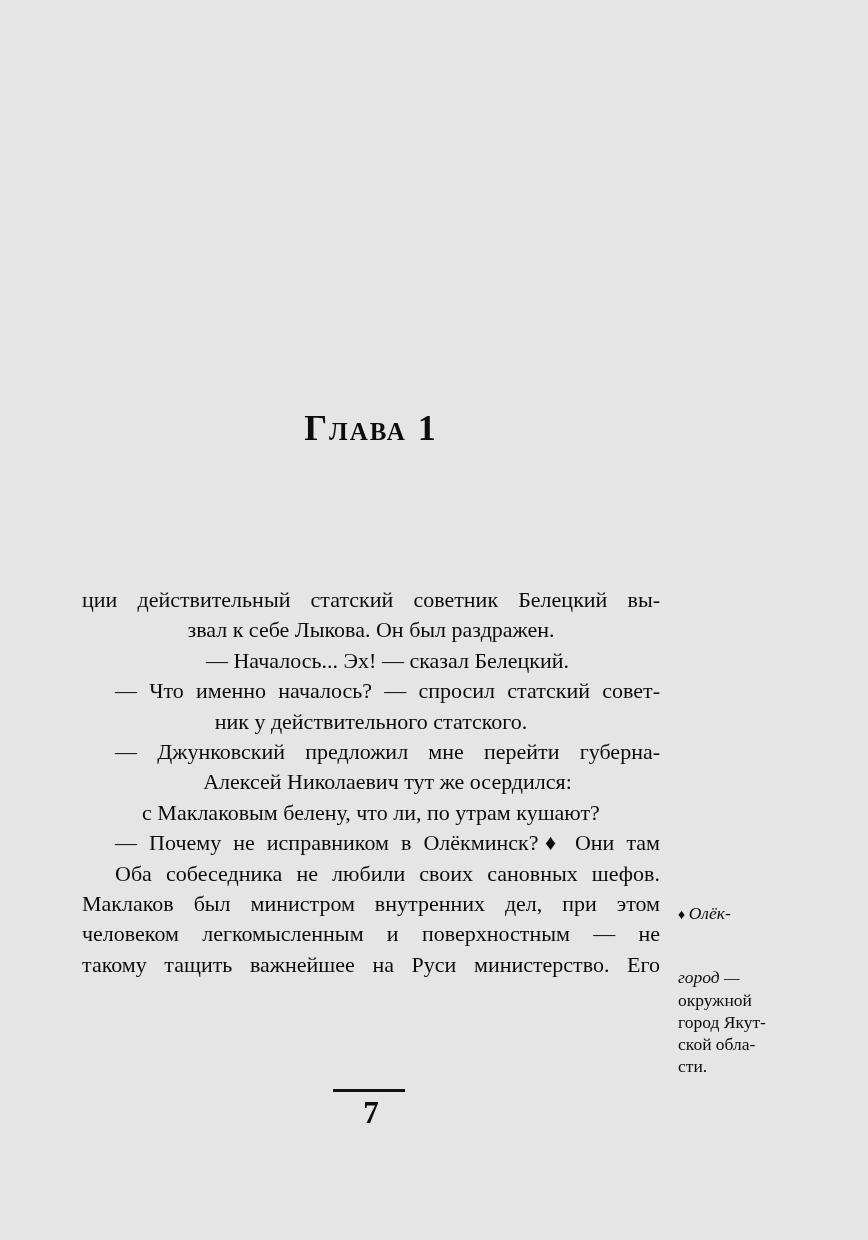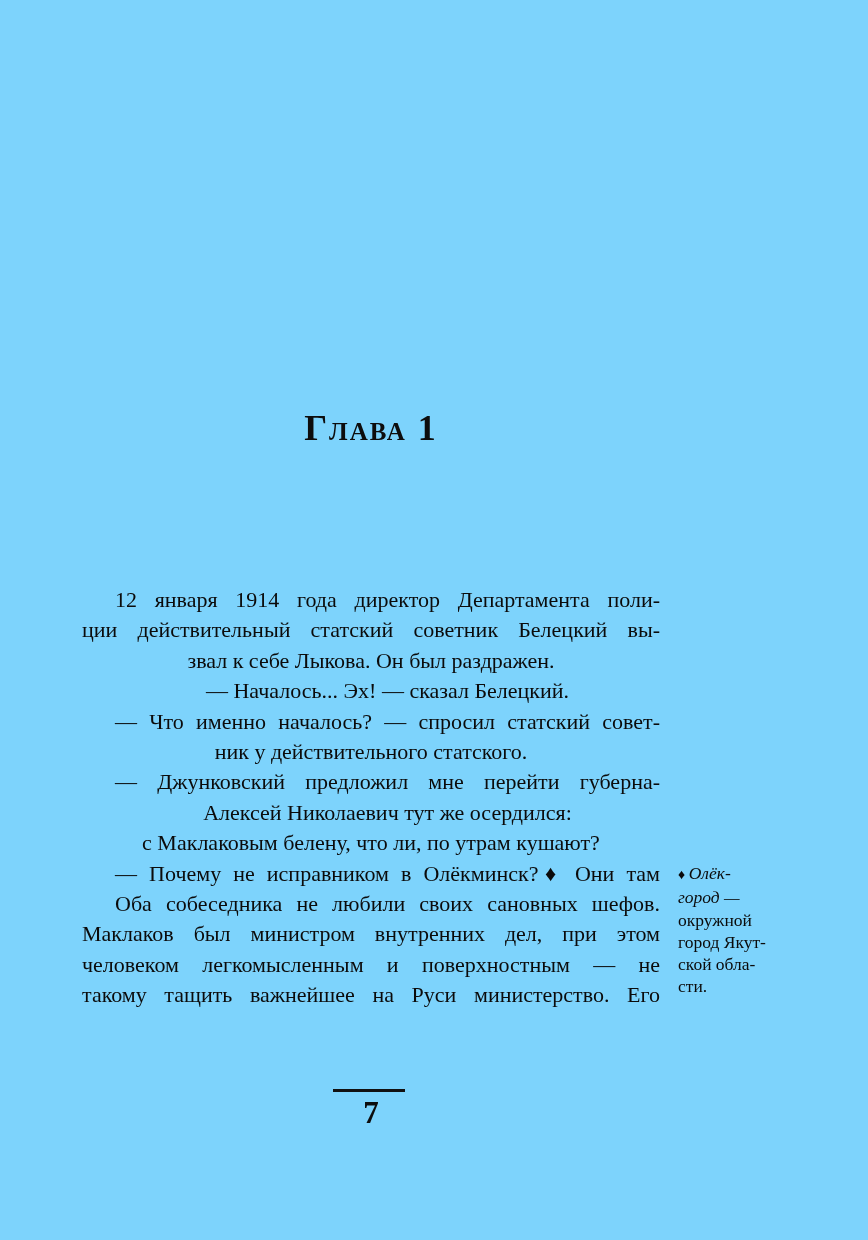--- a/index.html
+++ b/index.html
@@ -11,7 +11,7 @@
     position: relative;
     width: 868px;
     height: 1240px;
-    background: #7dd3fc;
+    background: #e5e5e5;
     color: #0d0d0d;
     font-family: "Liberation Serif", "DejaVu Serif", serif;
     overflow: hidden;

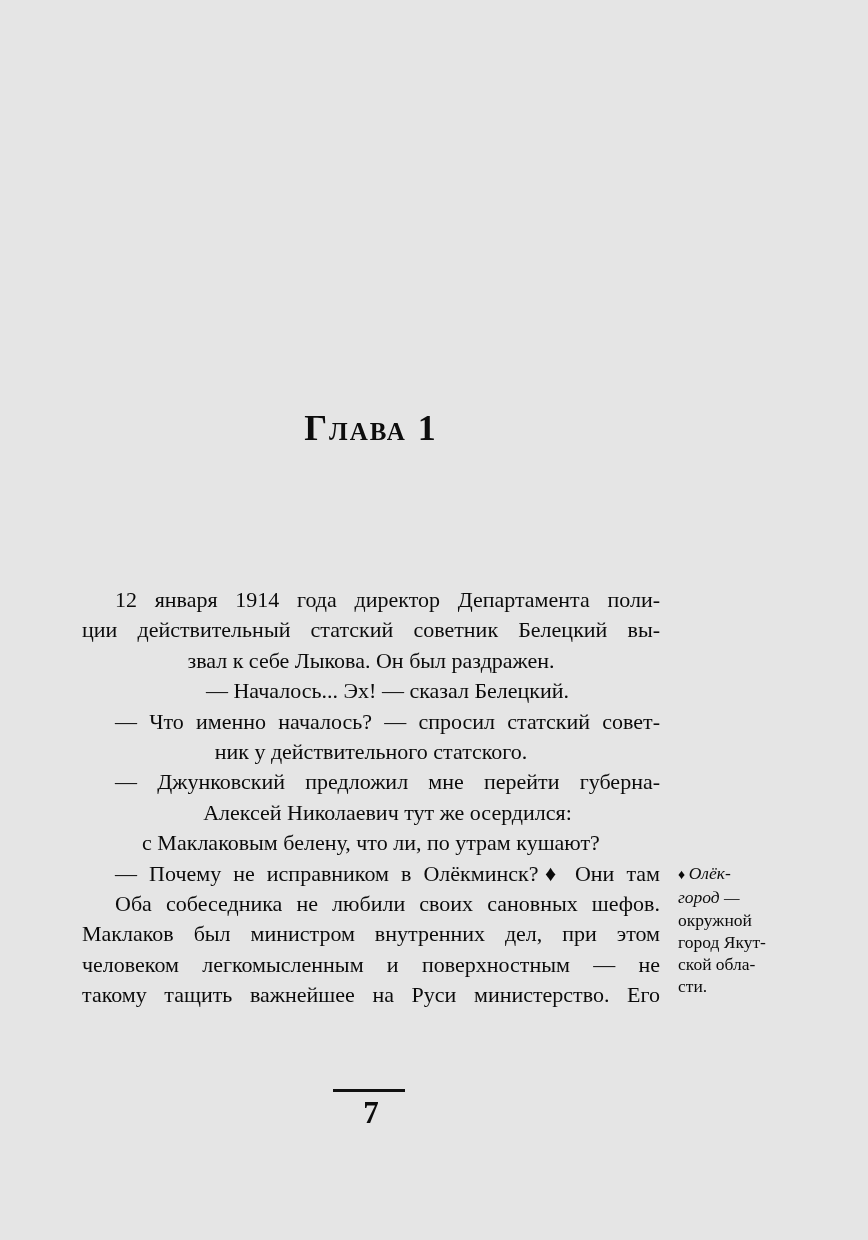--- a/index.html
+++ b/index.html
@@ -107,7 +107,6 @@
   </div>
 
   <div class="body-text">
-      <div class="line indent justify">12 января 1914 года директор Департамента поли-</div>
       <div class="line justify">ции действительный статский советник Белецкий вы-</div>
       <div class="line">звал к себе Лыкова. Он был раздражен.</div>
       <div class="line indent">— Началось... Эх! — сказал Белецкий.</div>

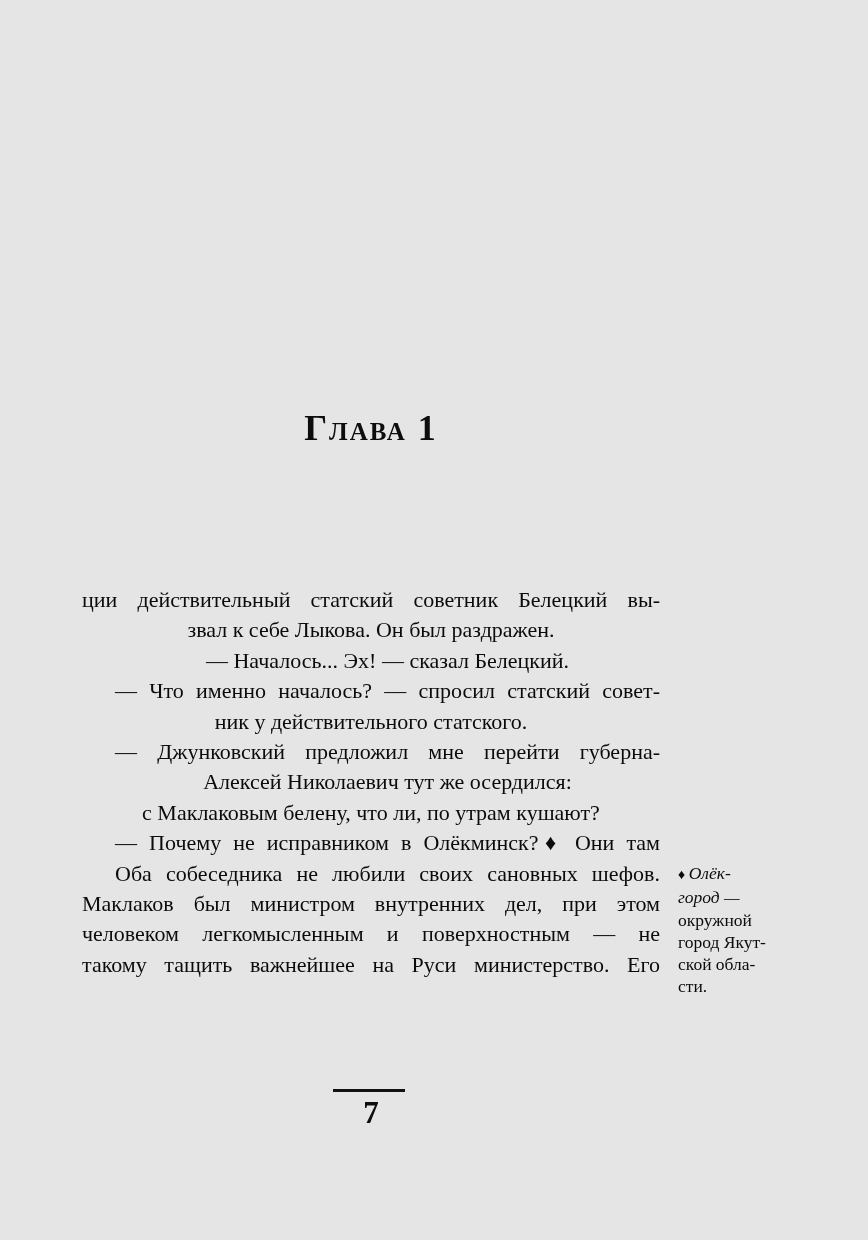--- a/index.html
+++ b/index.html
@@ -73,6 +73,7 @@
   }
   .mn-line.it {
     font-style: italic;
+    margin-top: 40px;
   }
   .mn-symbol {
     font-style: normal;

